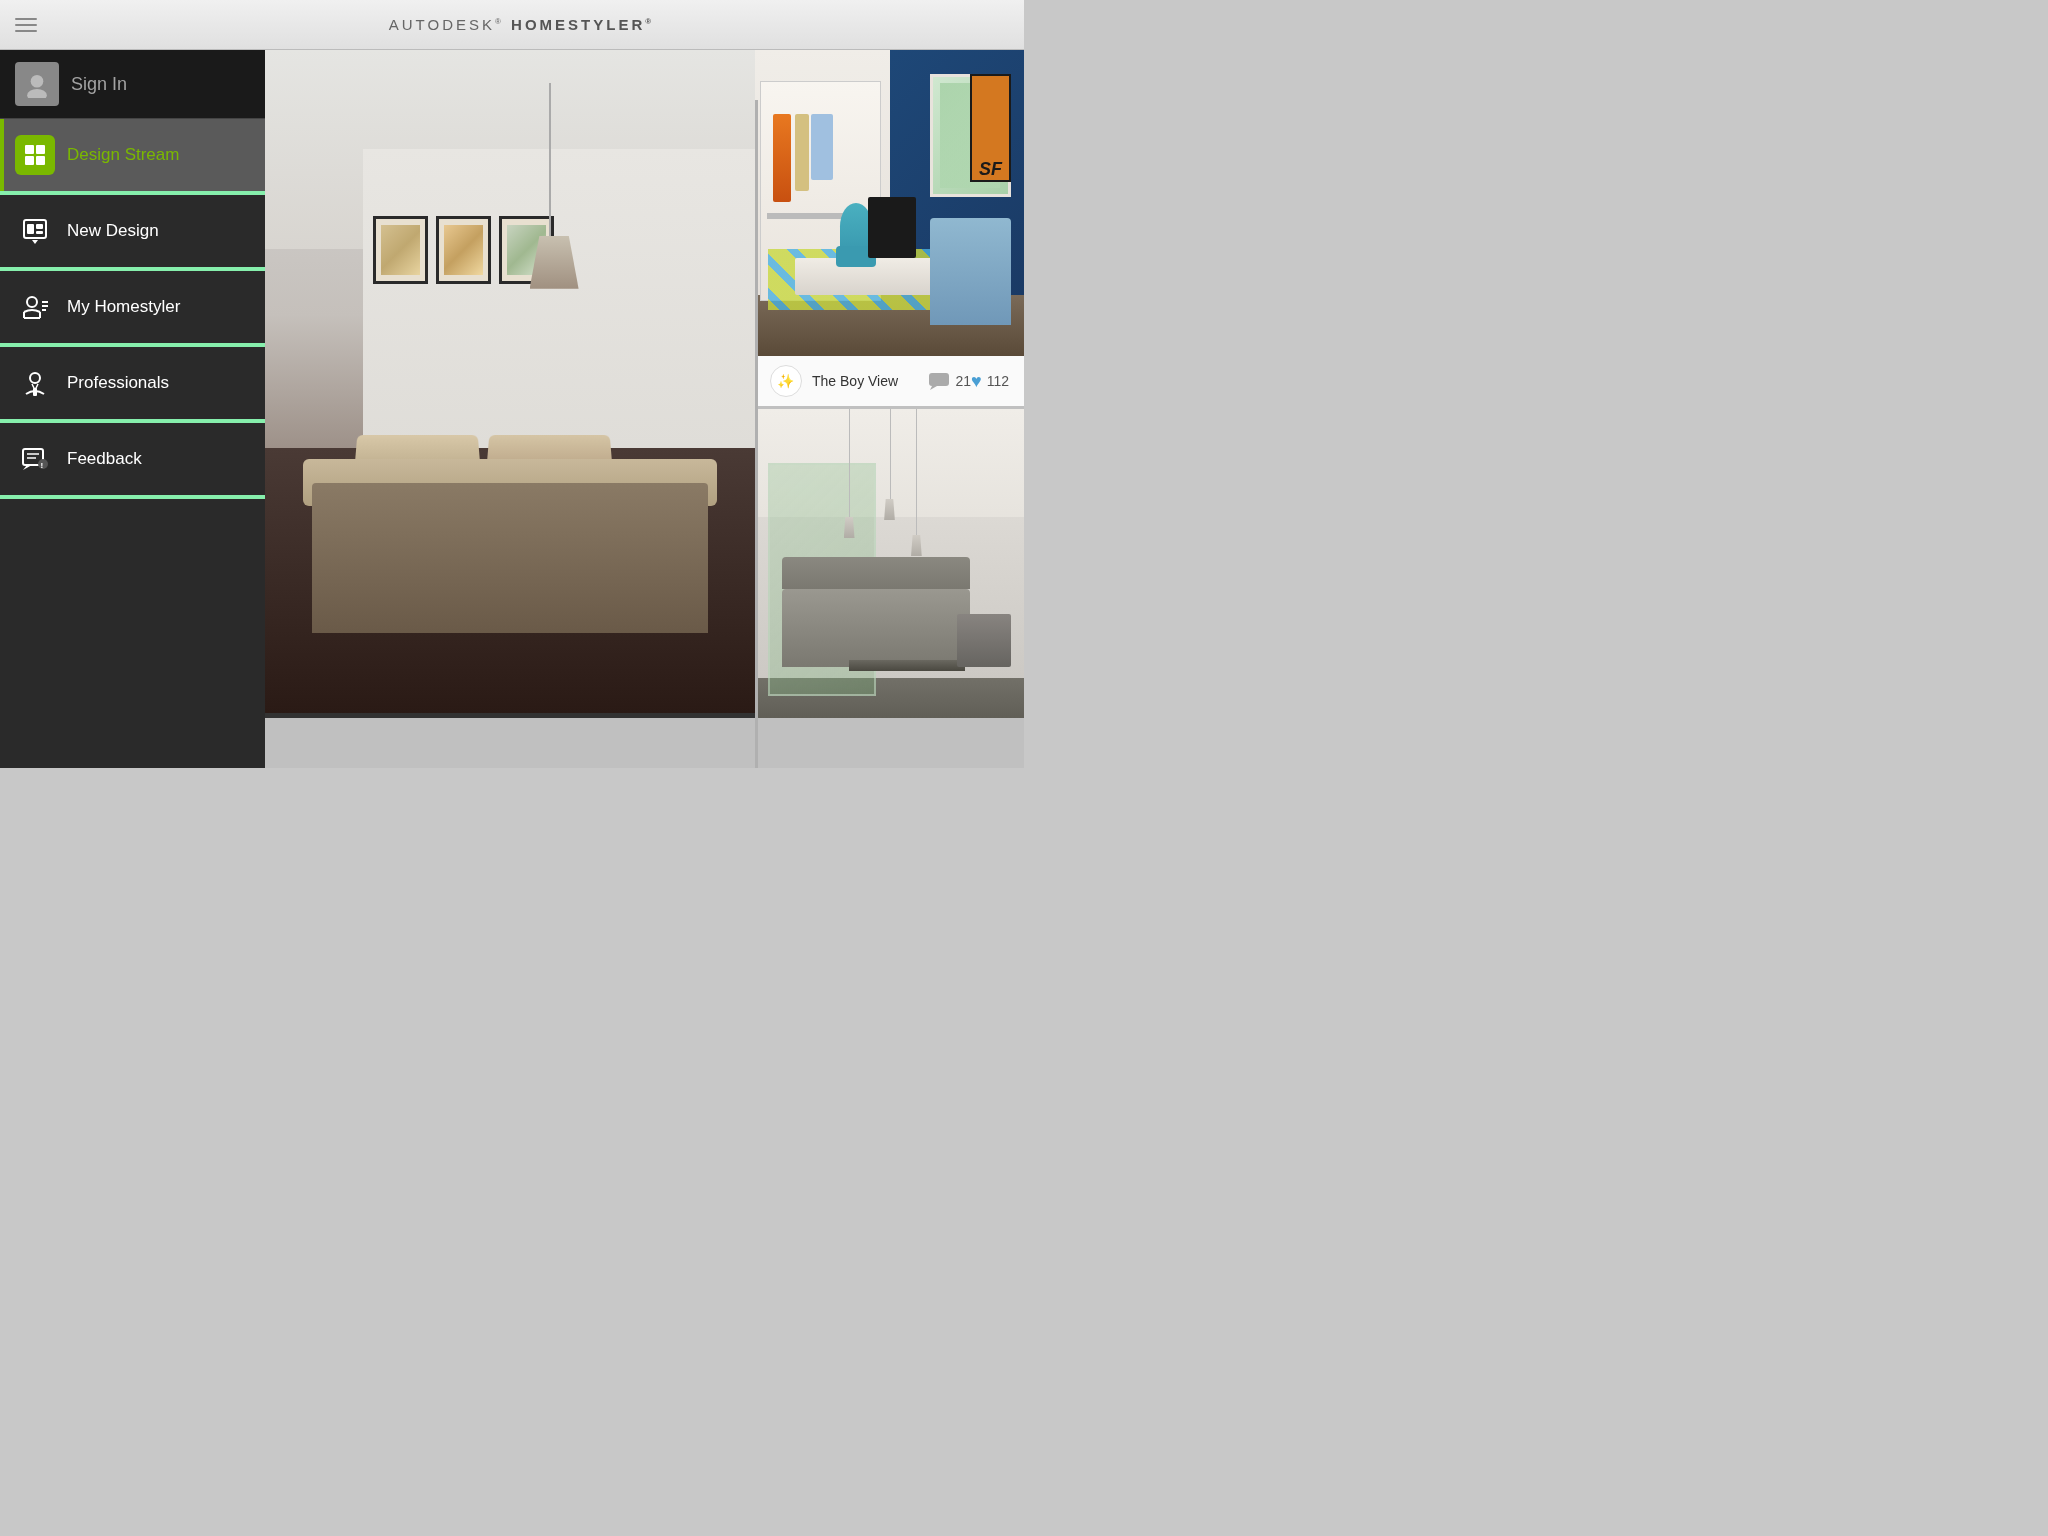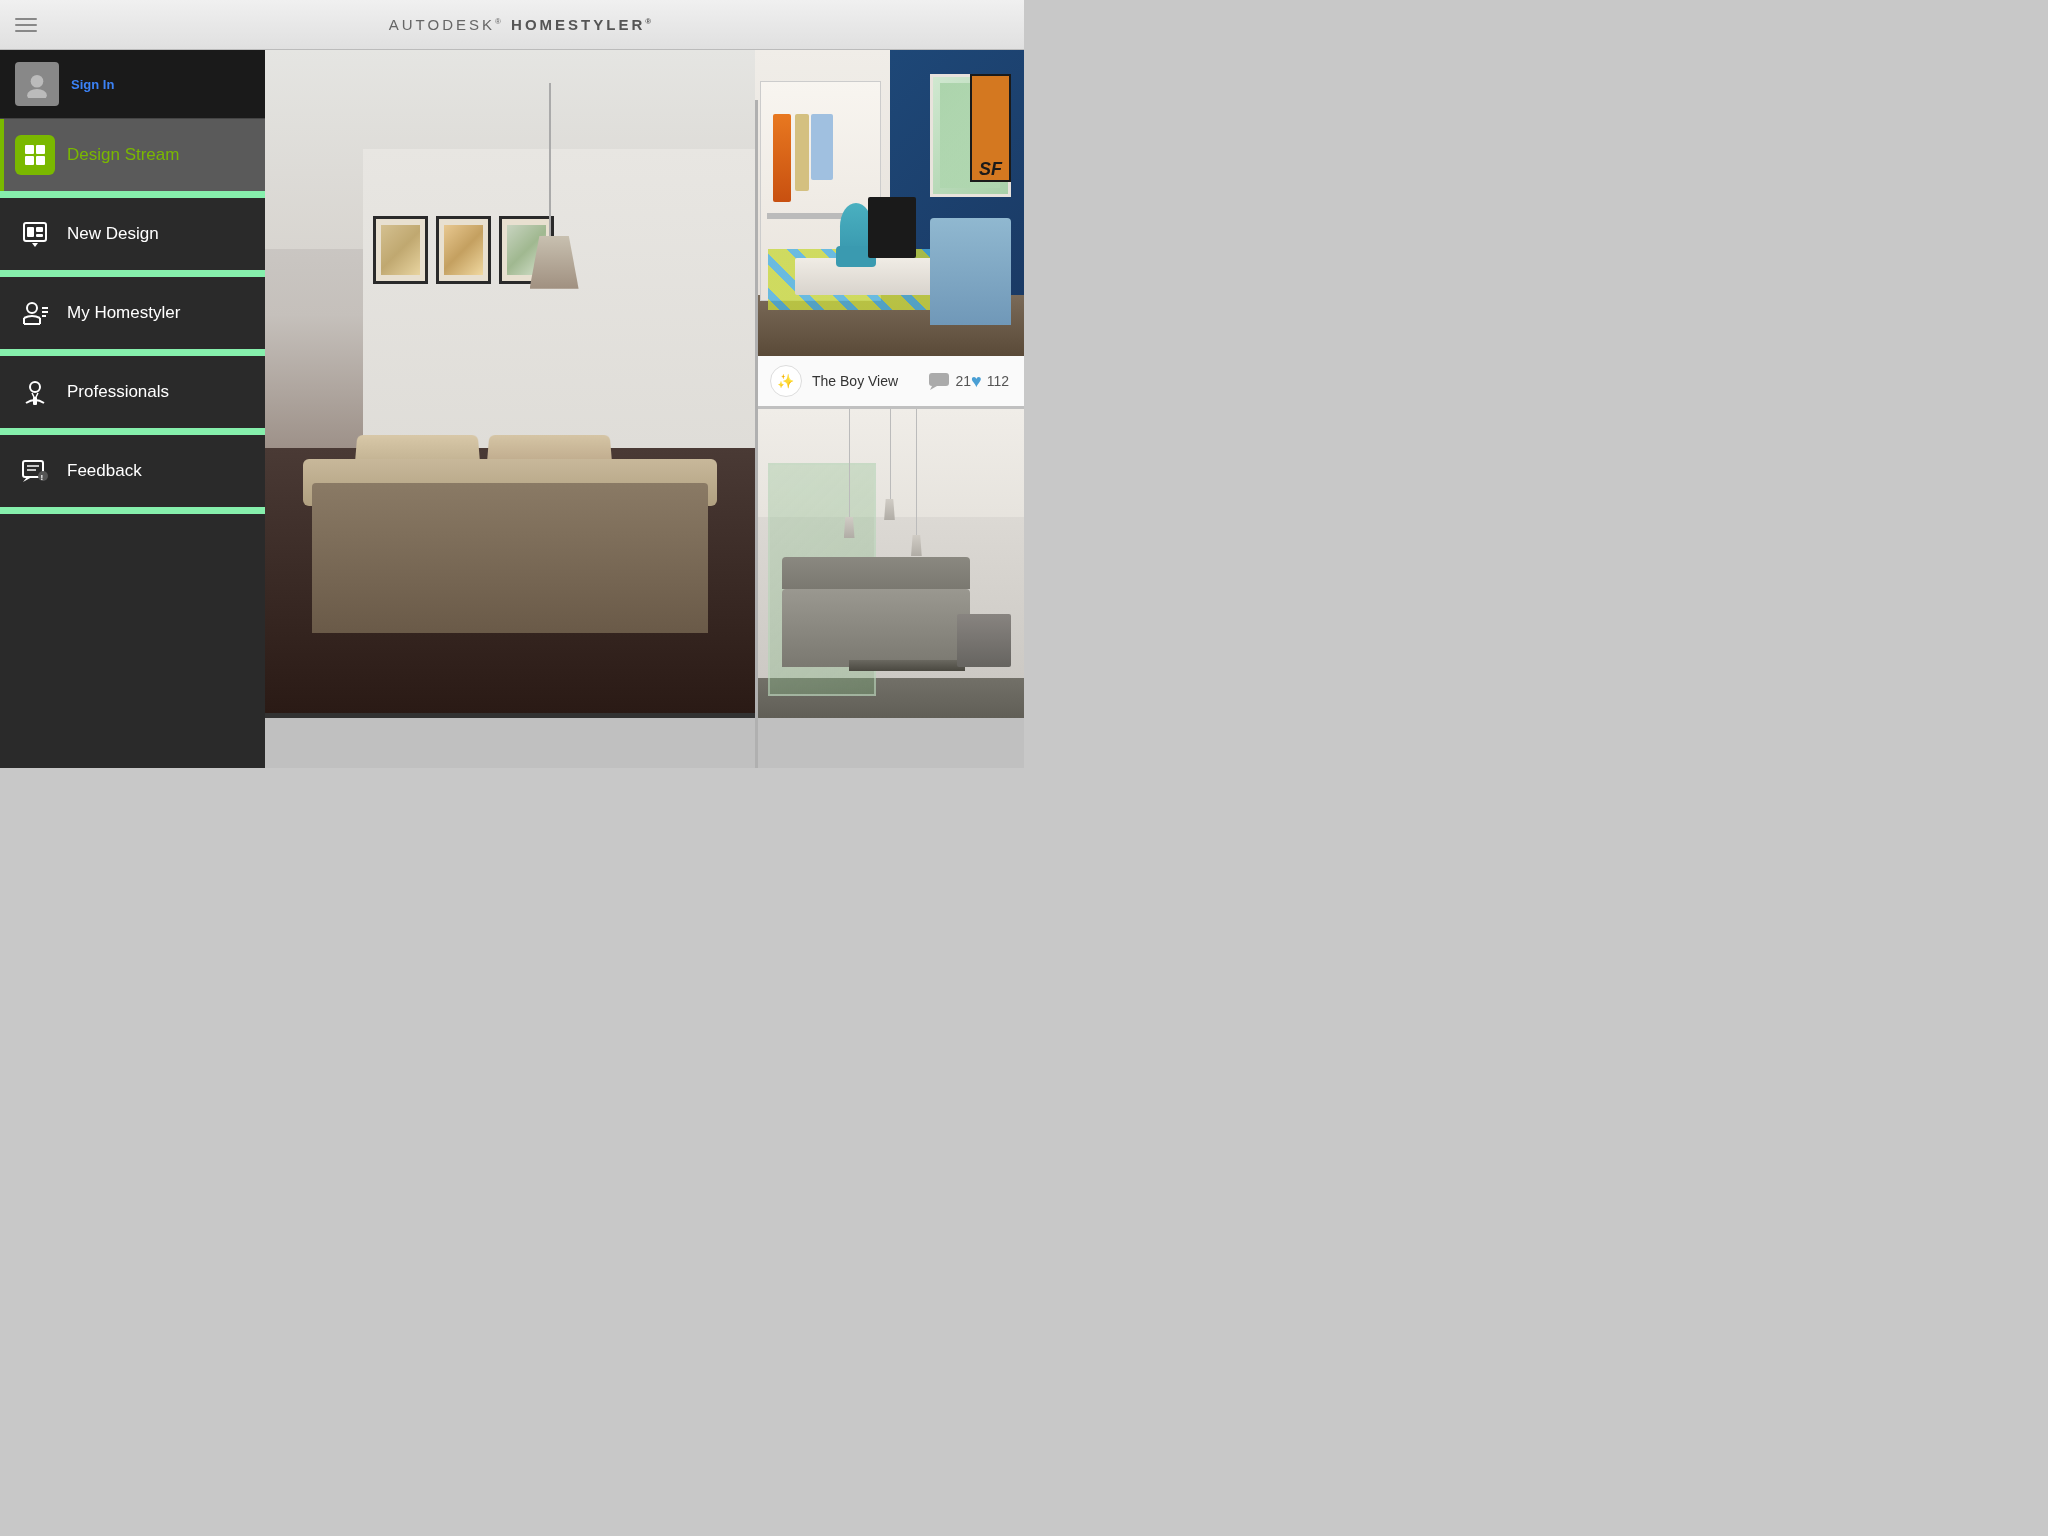--- a/index.html
+++ b/index.html
@@ -84,9 +84,9 @@
     }
     .avatar svg { width: 28px; height: 28px; }
     .sign-in-text {
-      color: #3b82f6;
-      font-size: 13px;
-      font-weight: 700;
+      color: #a3a3a3;
+      font-size: 18px;
+      font-weight: 400;
     }
 
     .sidebar-item {

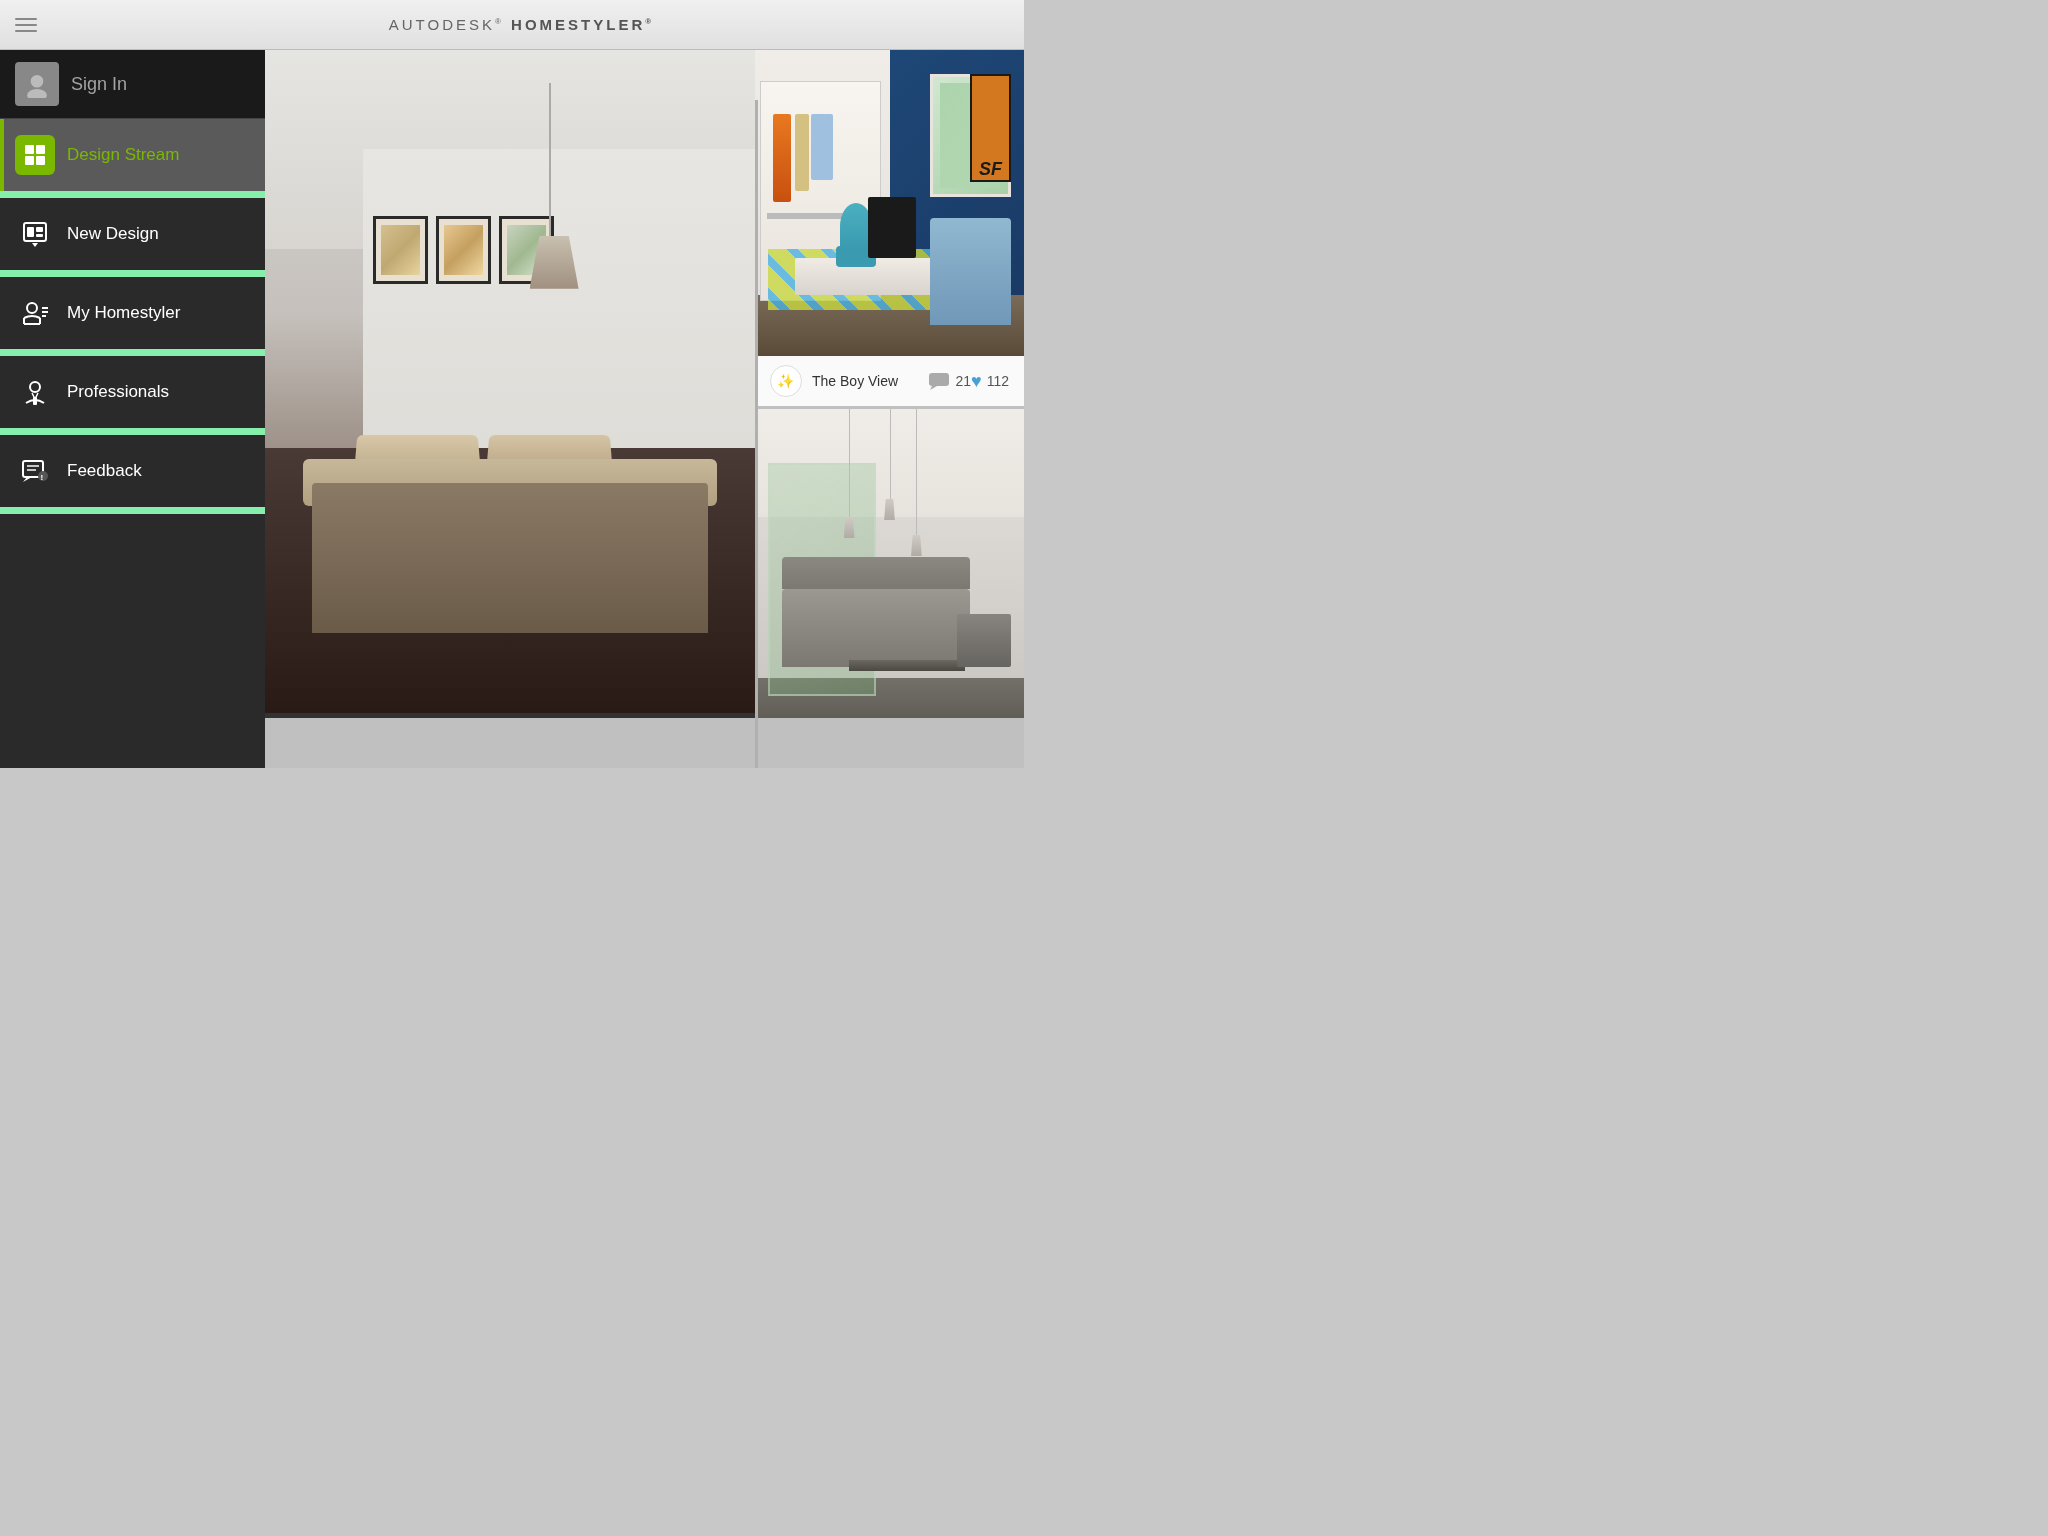--- a/index.html
+++ b/index.html
@@ -94,7 +94,7 @@
       align-items: center;
       padding: 16px 15px;
       cursor: pointer;
-      border-bottom: 7px solid #86efac;
+      border-bottom: 4px solid #86efac;
       position: relative;
     }
     .sidebar-item.active {

